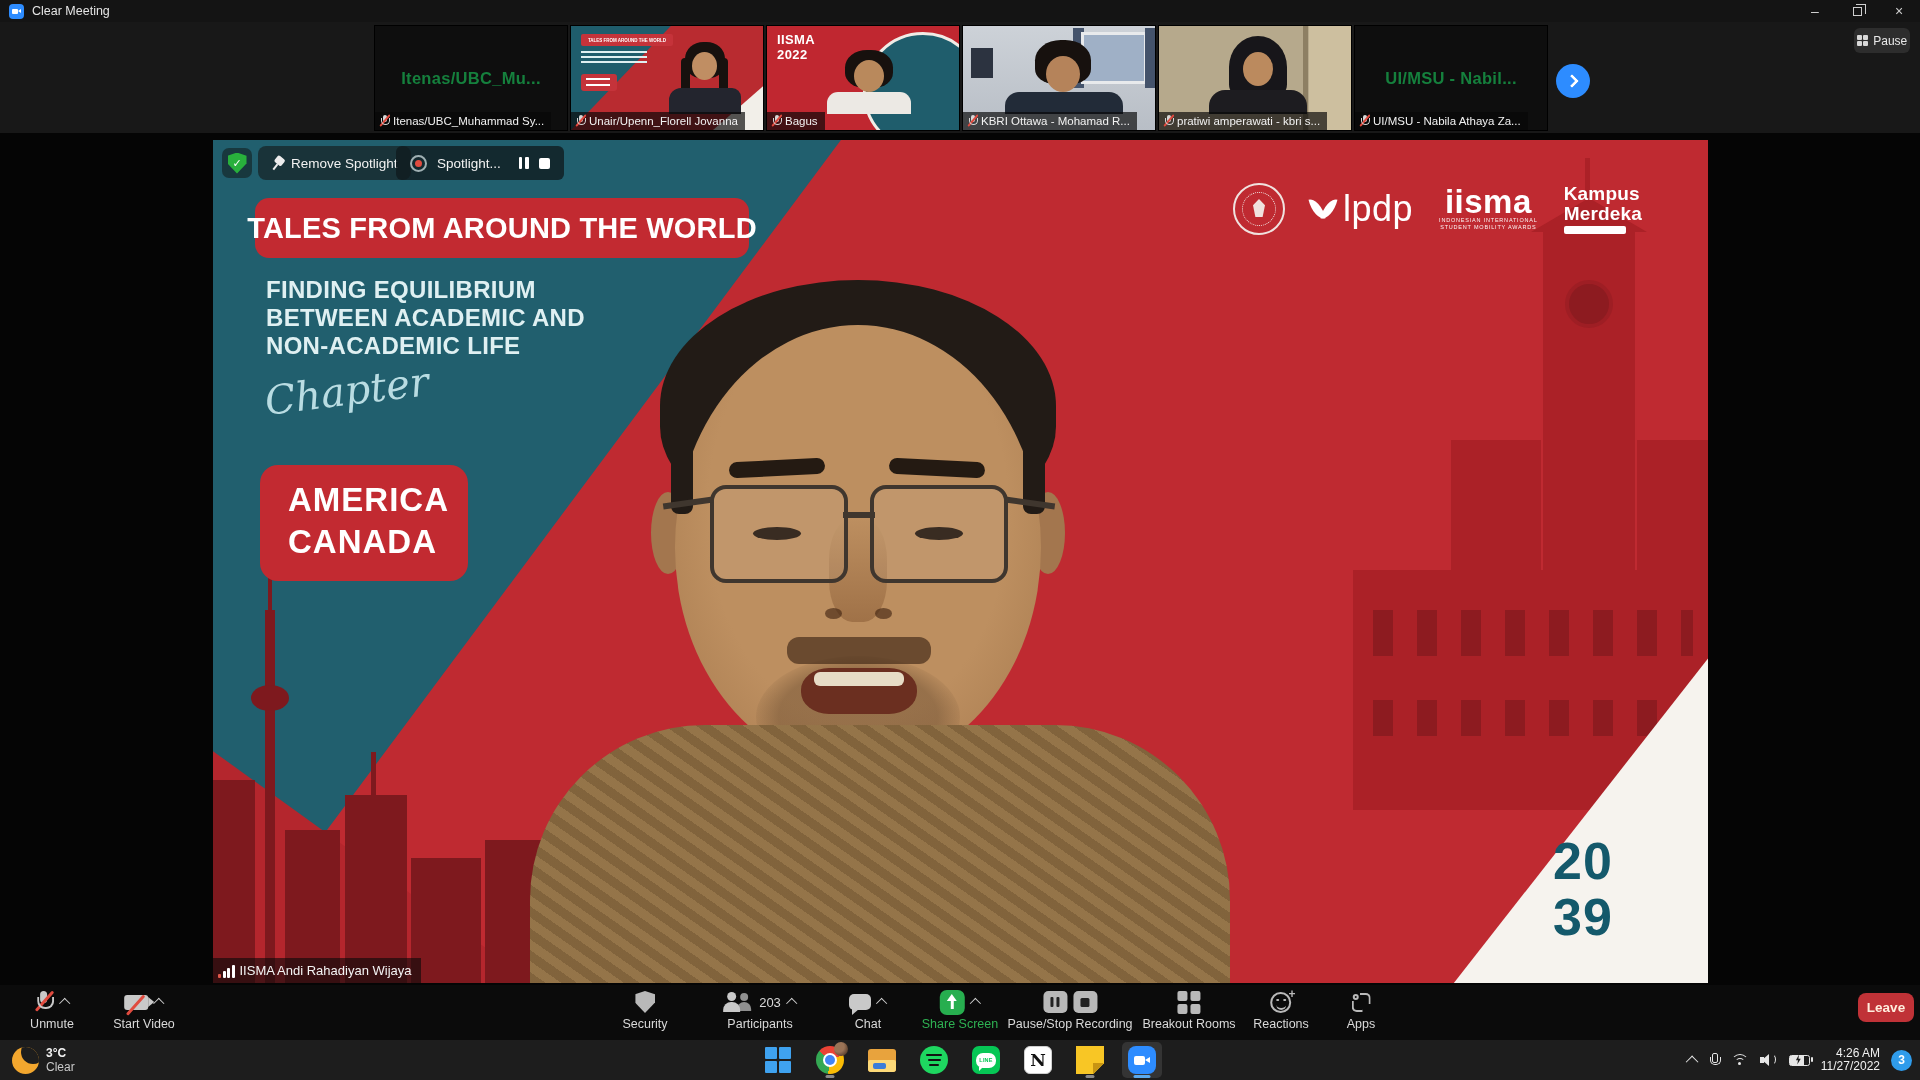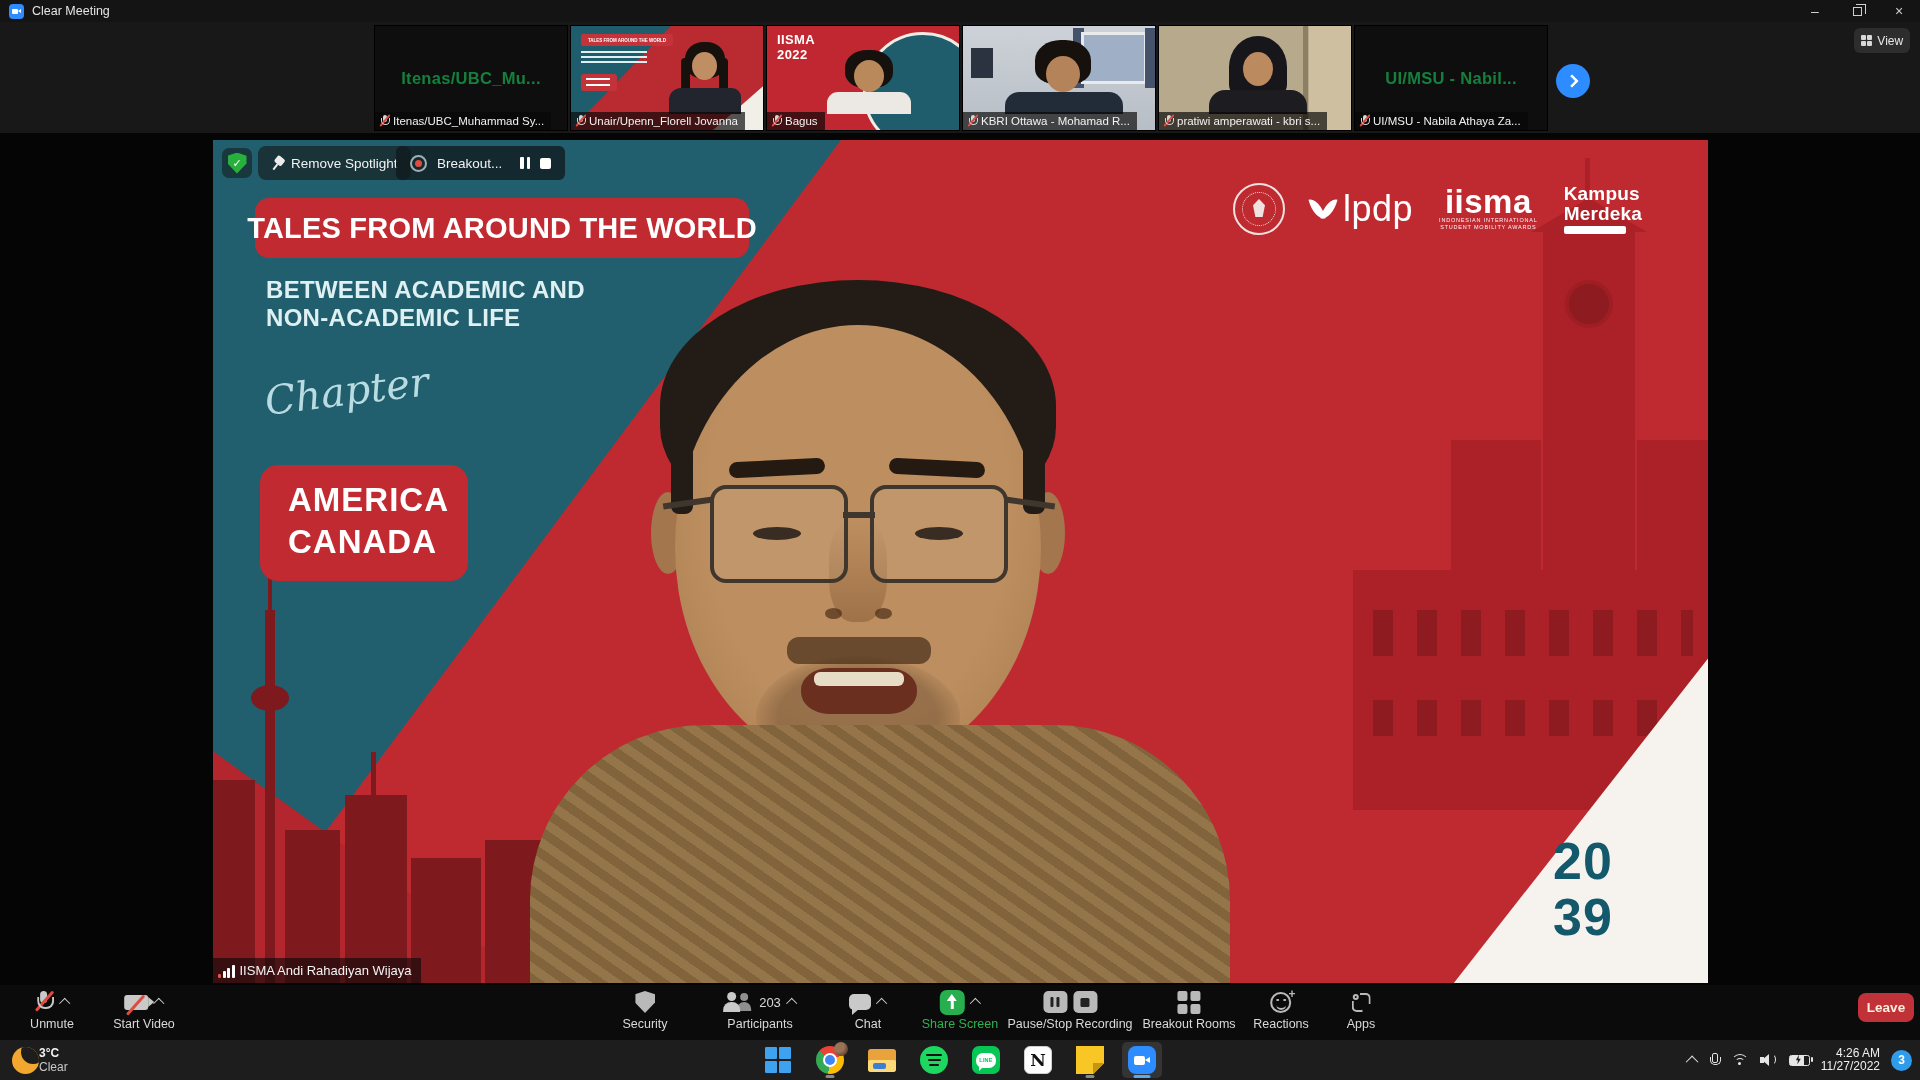--- a/index.html
+++ b/index.html
@@ -391,7 +391,7 @@
         <b></b>
         <b></b>
       </span>
-    <span>View</span>
+    <span>Pause</span>
   </div>
 
   <div class="stage">

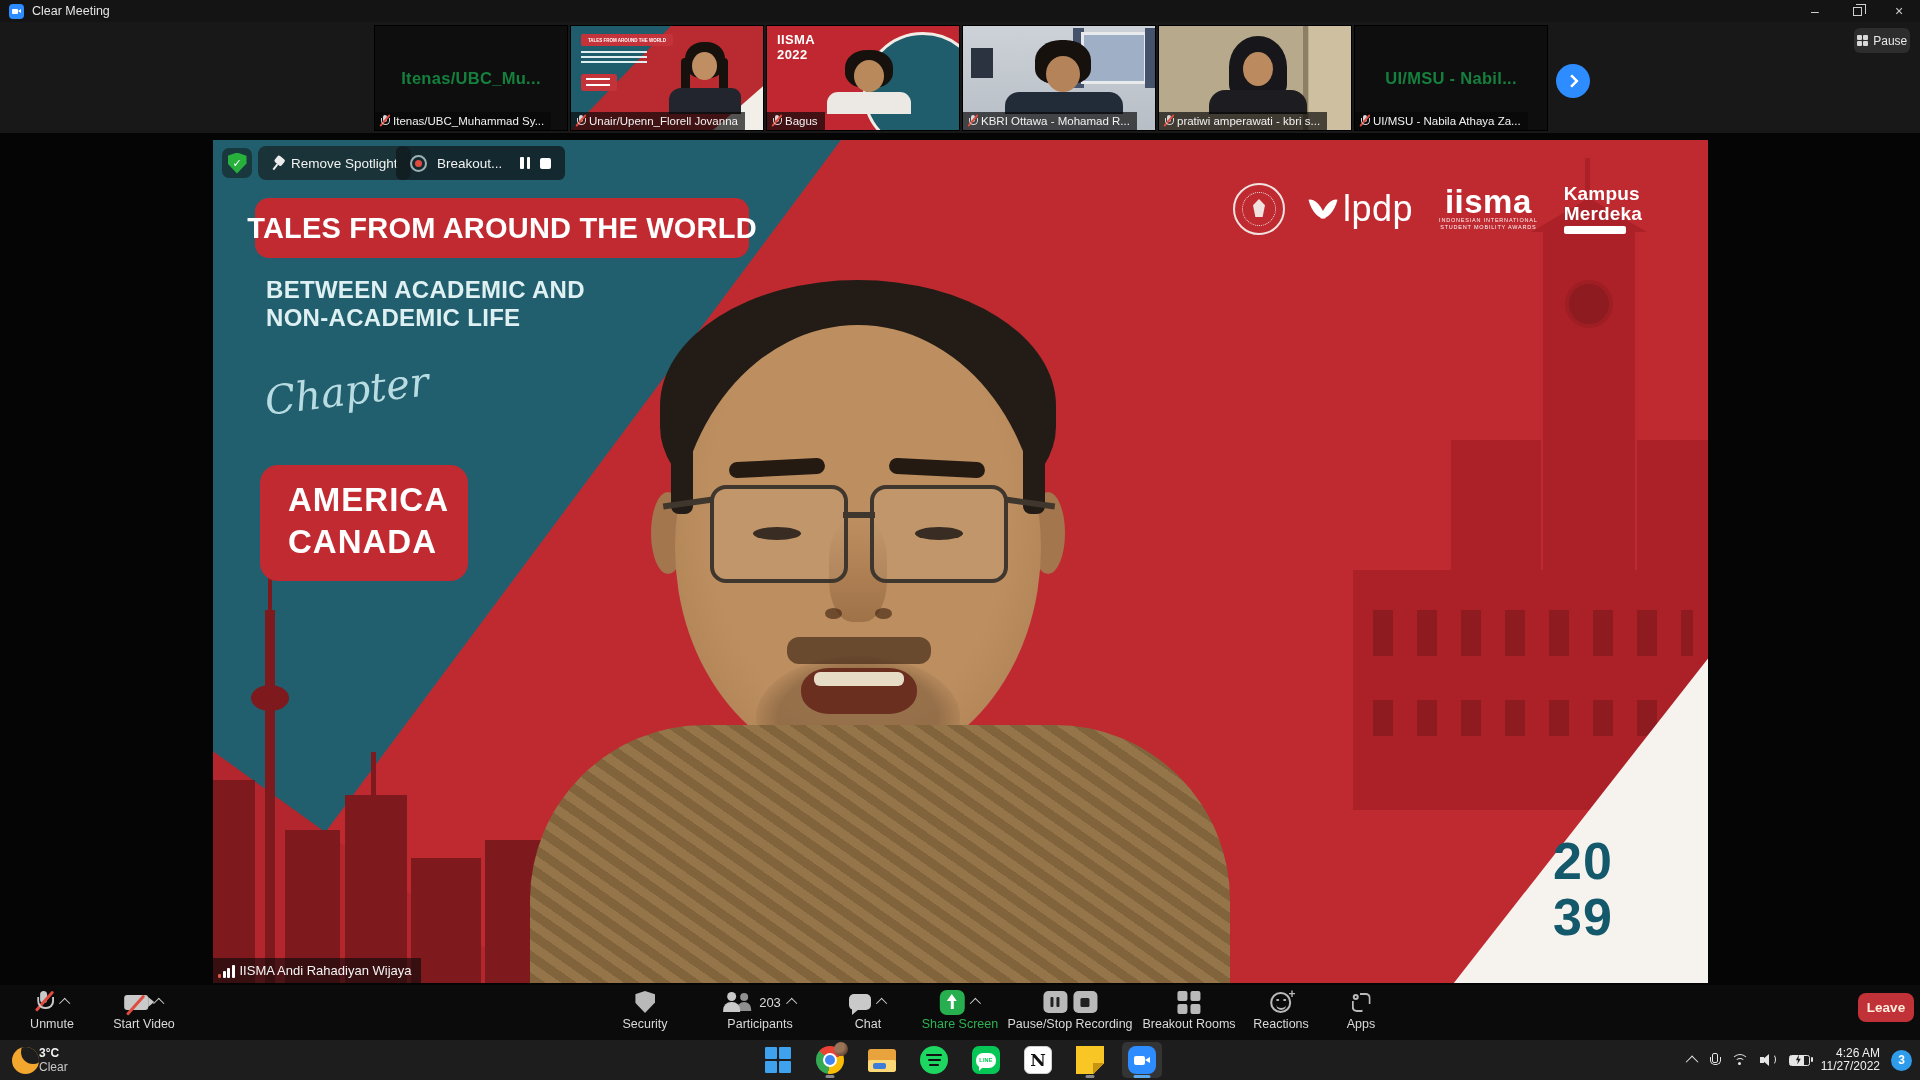--- a/index.html
+++ b/index.html
@@ -495,7 +495,7 @@
       </div>
       <div class="abs ov-rec">
         <span class="recdot"></span>
-        <span class="rtxt">Breakout...</span>
+        <span class="rtxt">Spotlight...</span>
         <span class="pauseg">
             <b></b>
             <b></b>

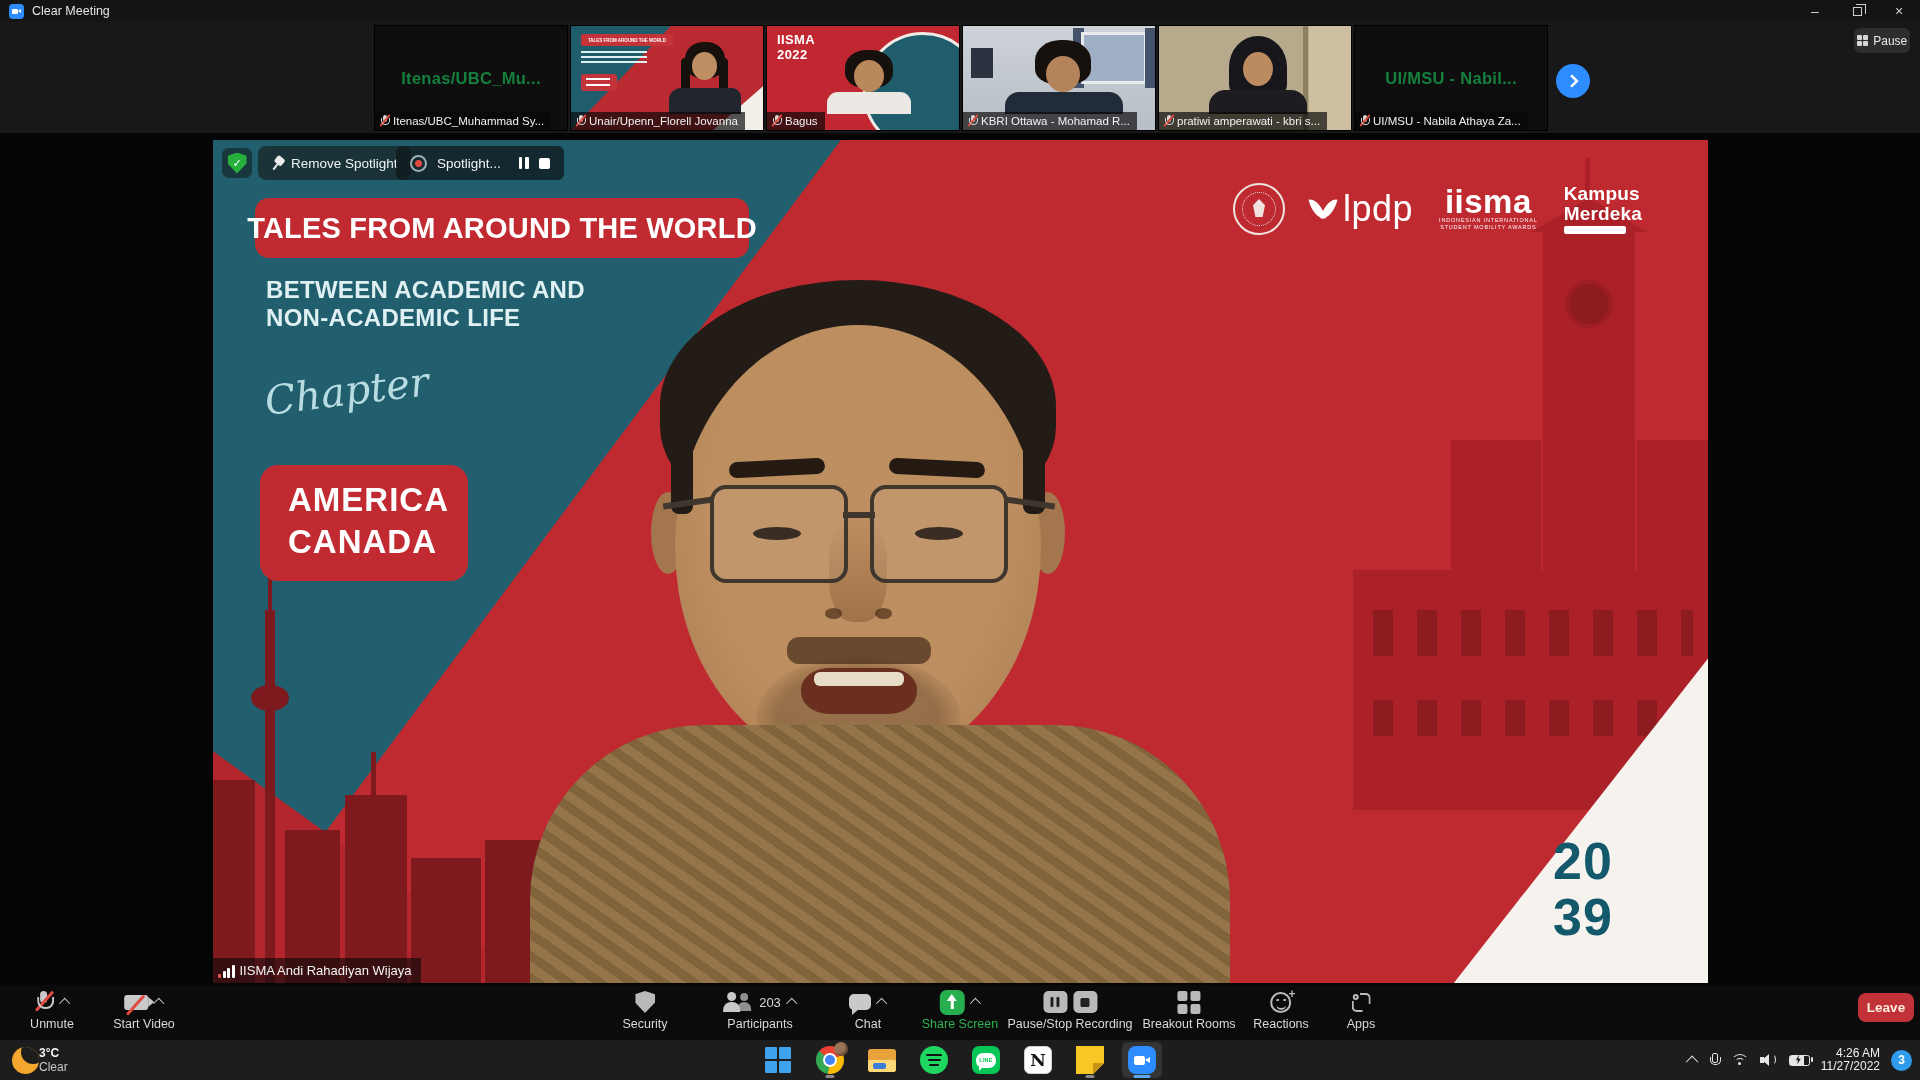--- a/index.html
+++ b/index.html
@@ -430,6 +430,7 @@
         <span>TALES FROM AROUND THE WORLD</span>
       </div>
       <div class="subtitle">
+        <div>FINDING EQUILIBRIUM</div>
         <div>BETWEEN ACADEMIC AND</div>
         <div>NON-ACADEMIC LIFE</div>
       </div>

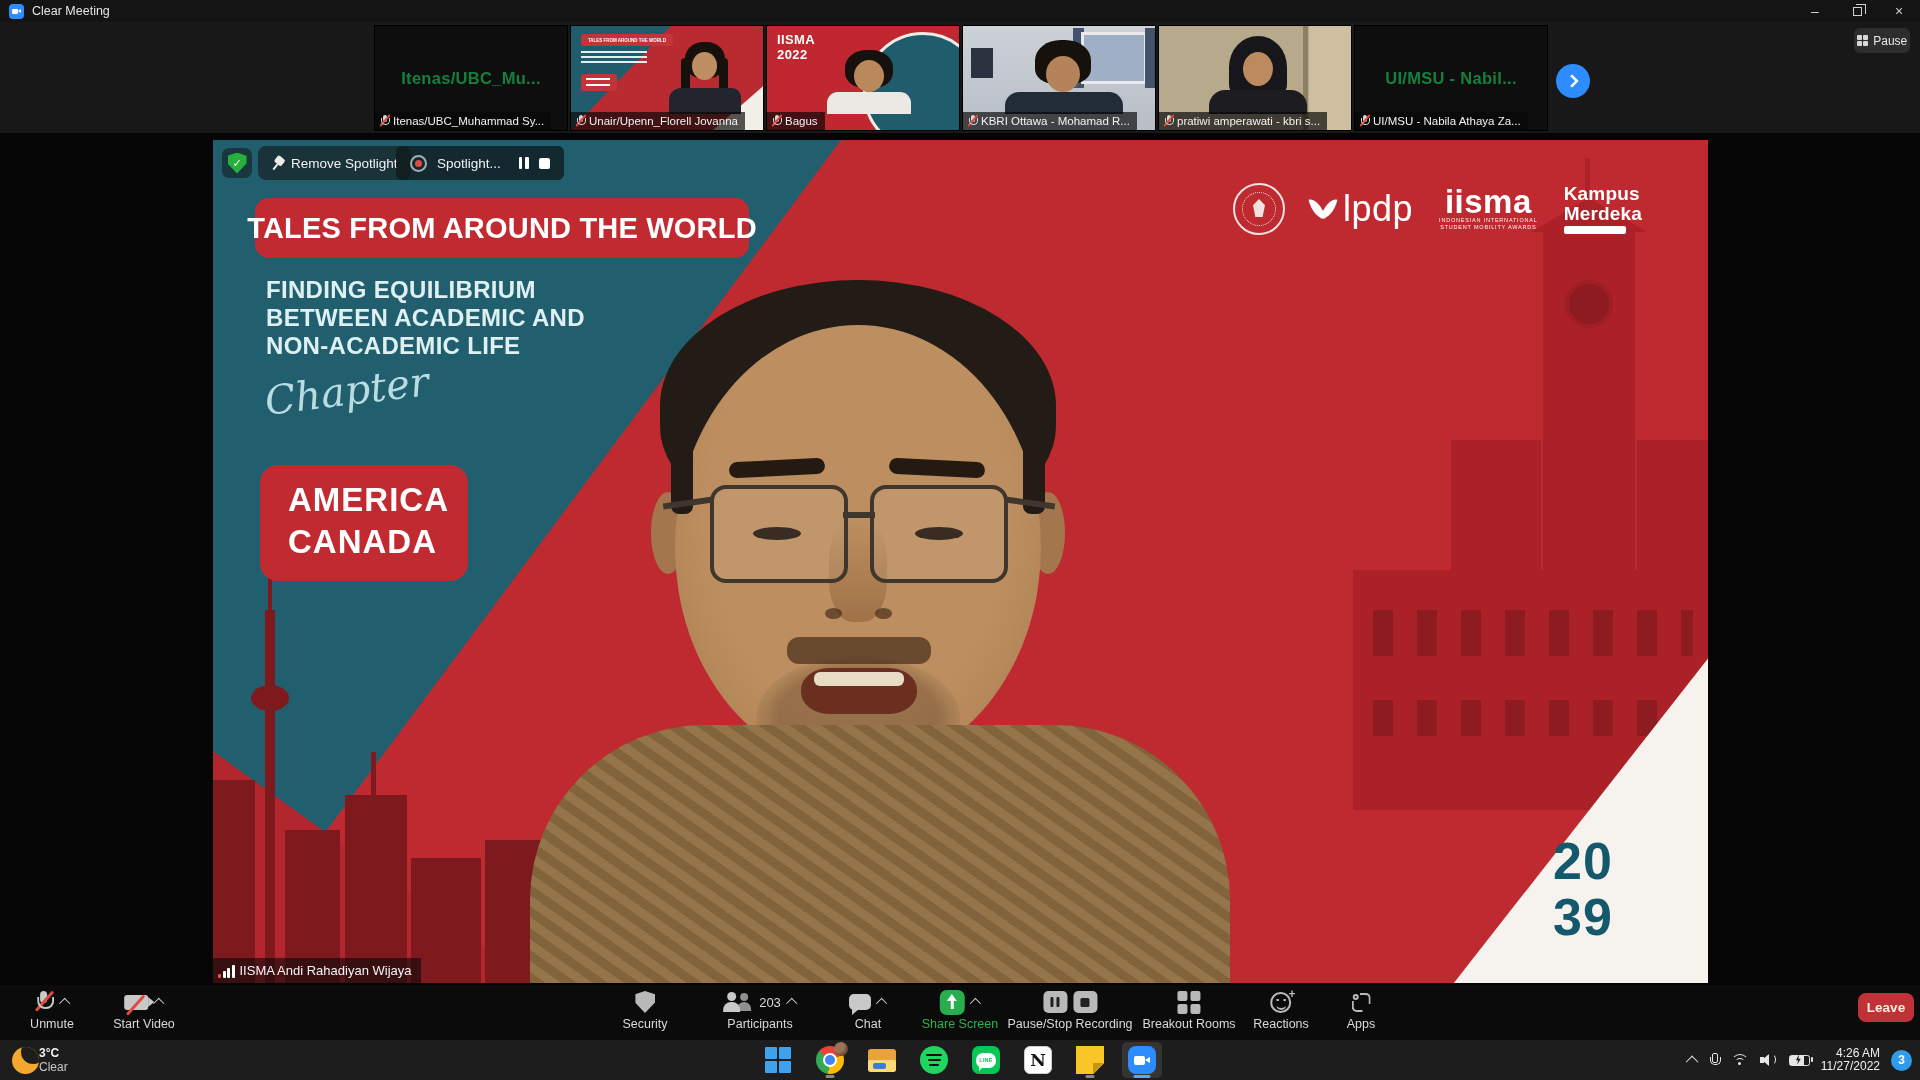--- a/index.html
+++ b/index.html
@@ -206,7 +206,7 @@
 
   
   .taskbar{position:absolute;left:0;top:1040px;width:1920px;height:40px;background:#1d1d1d}
-  .weather{position:absolute;left:12px;top:0;height:40px;display:flex;align-items:center;gap:0}
+  .weather{position:absolute;left:12px;top:0;height:40px;display:flex;align-items:center;gap:7px}
   .moon{width:27px;height:27px;border-radius:50%;background:#f3a72e;position:relative;overflow:hidden}
   .moon::after{content:"";position:absolute;left:9px;top:-7px;width:24px;height:24px;border-radius:50%;background:#1d1d1d}
   .wtxt .l1{color:#f2f2f2;font-size:12px;font-weight:bold;line-height:13px}

